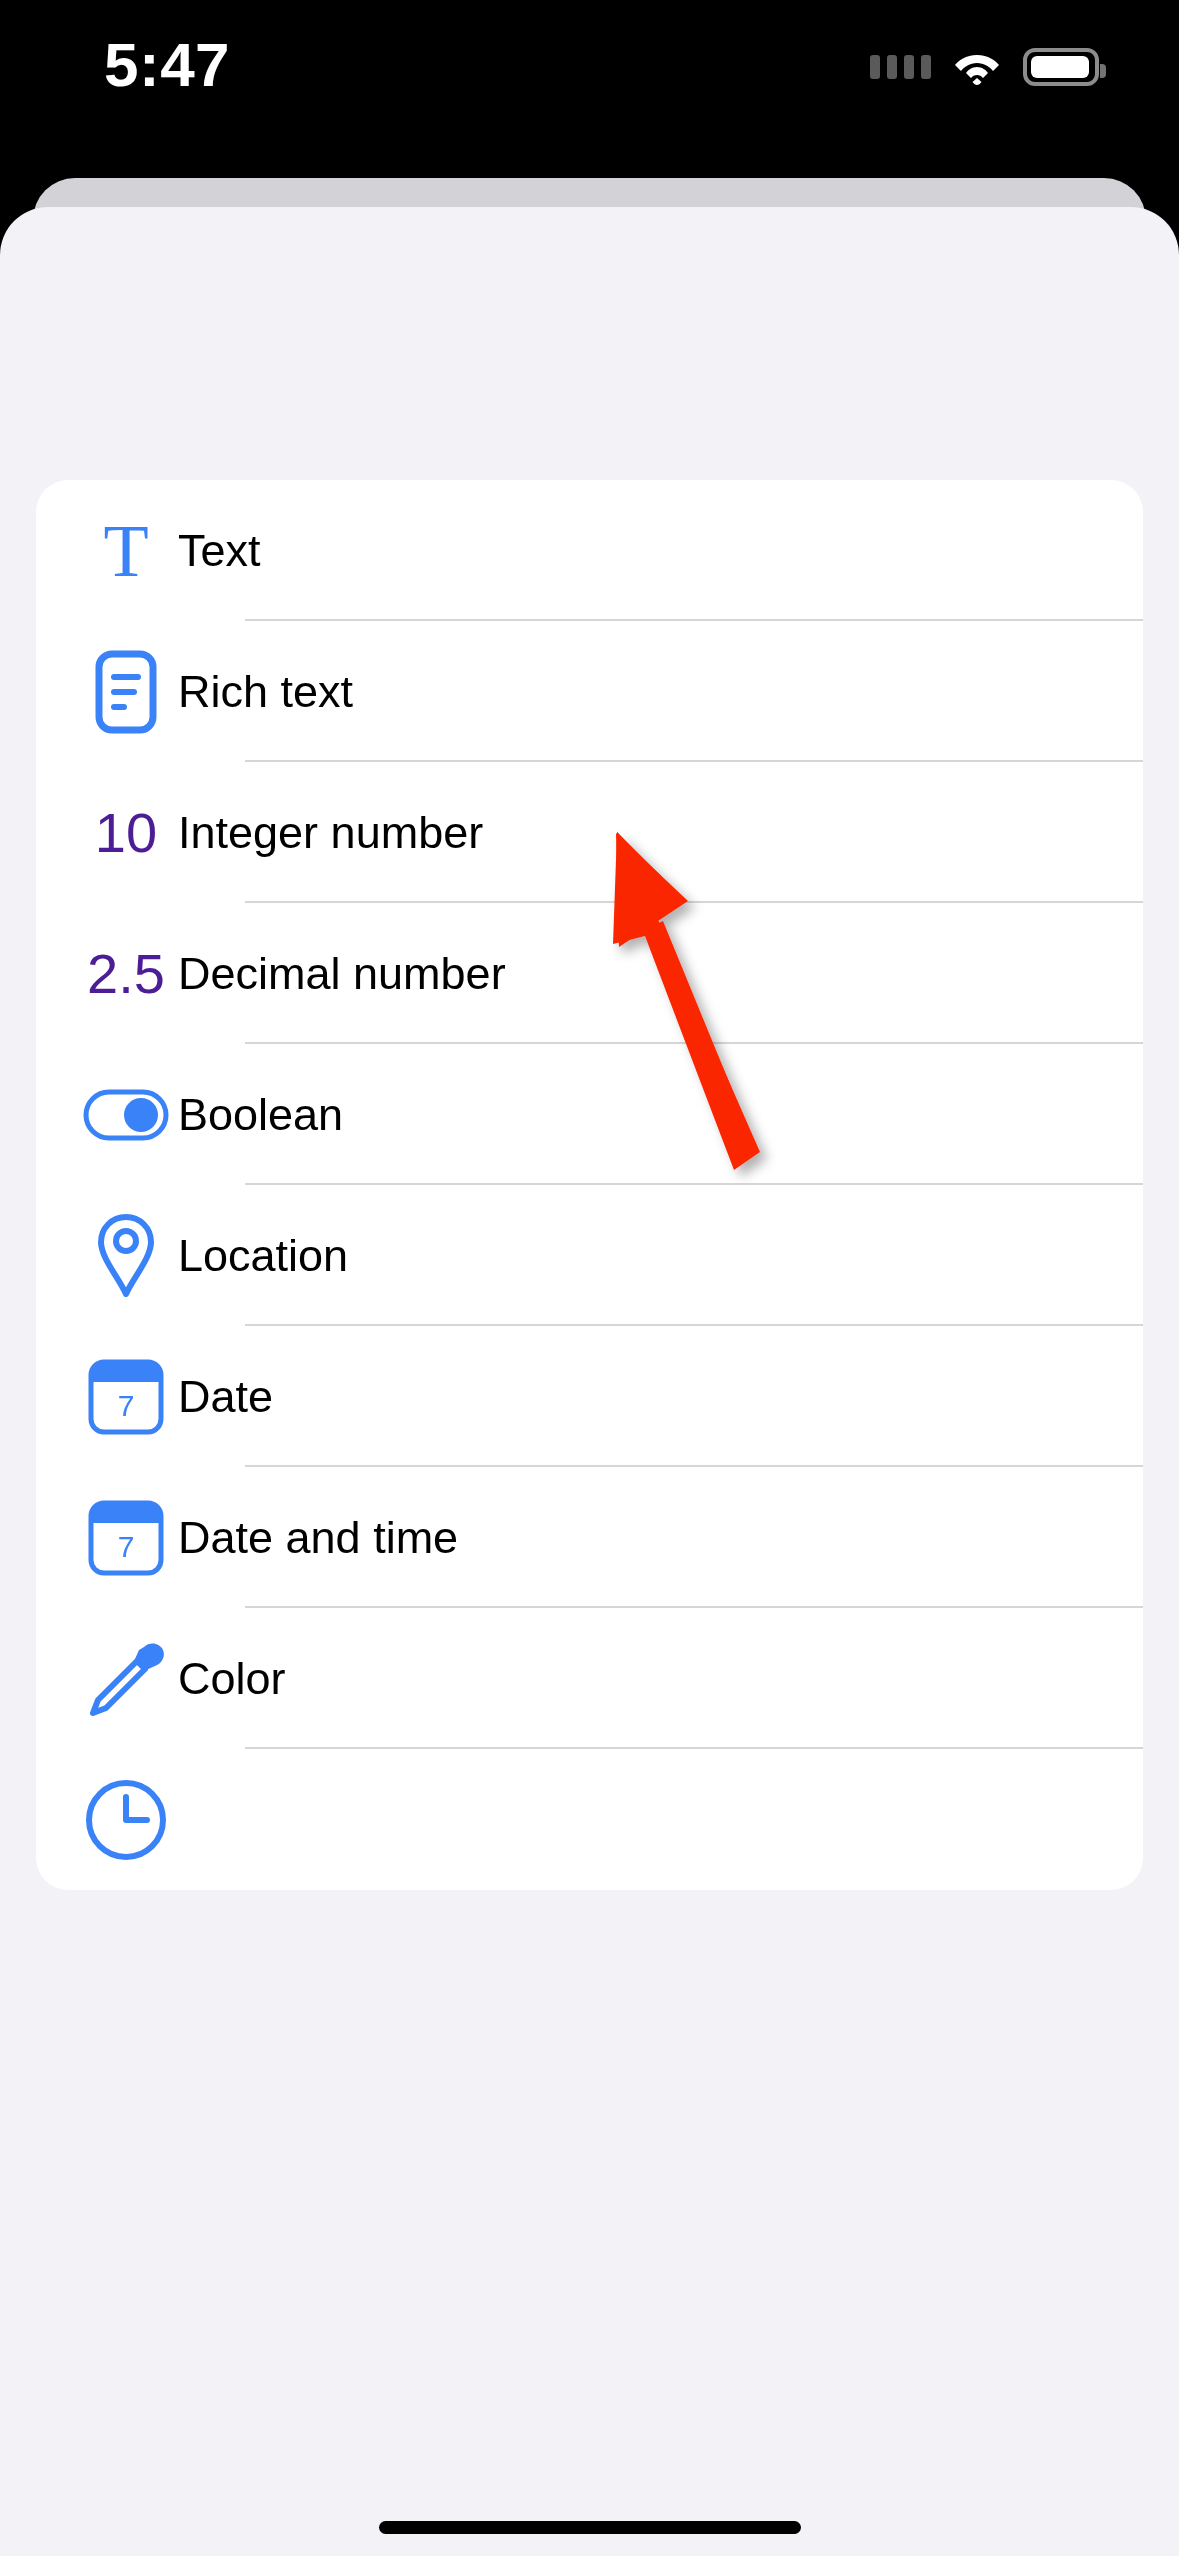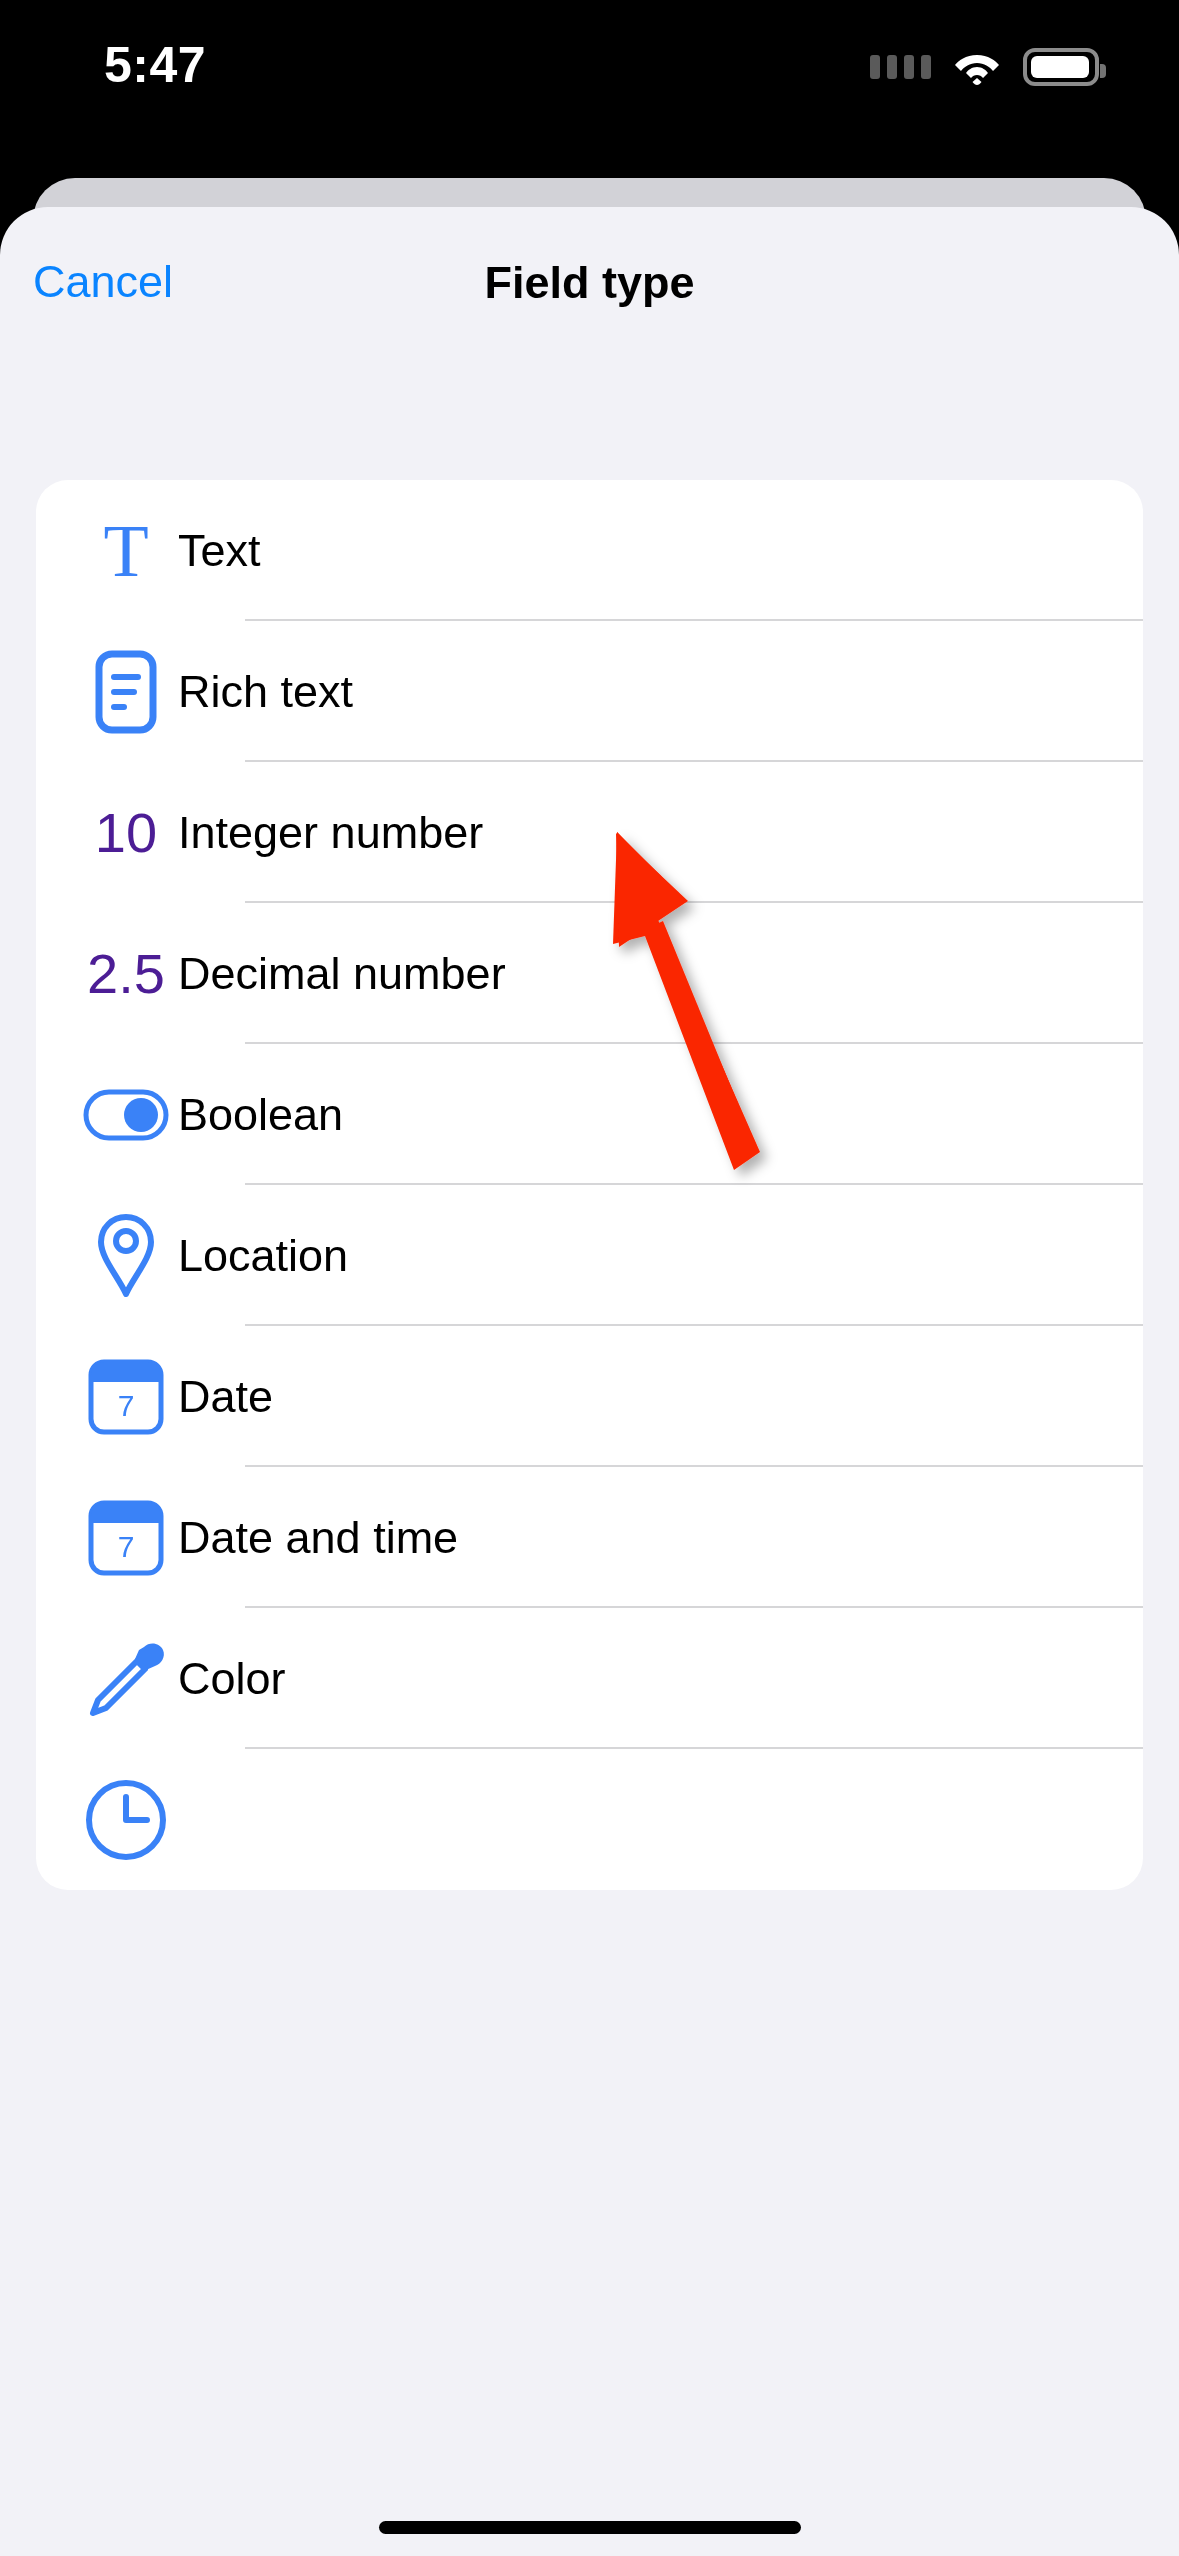--- a/index.html
+++ b/index.html
@@ -22,7 +22,7 @@
   }
   #status-time {
     position:absolute; left:104px; top:36px;
-    font-size:50px; font-weight:bold; letter-spacing:0.5px;
+    font-size:62px; font-weight:bold; letter-spacing:0.5px;
     line-height:58px;
   }
   #status-right {

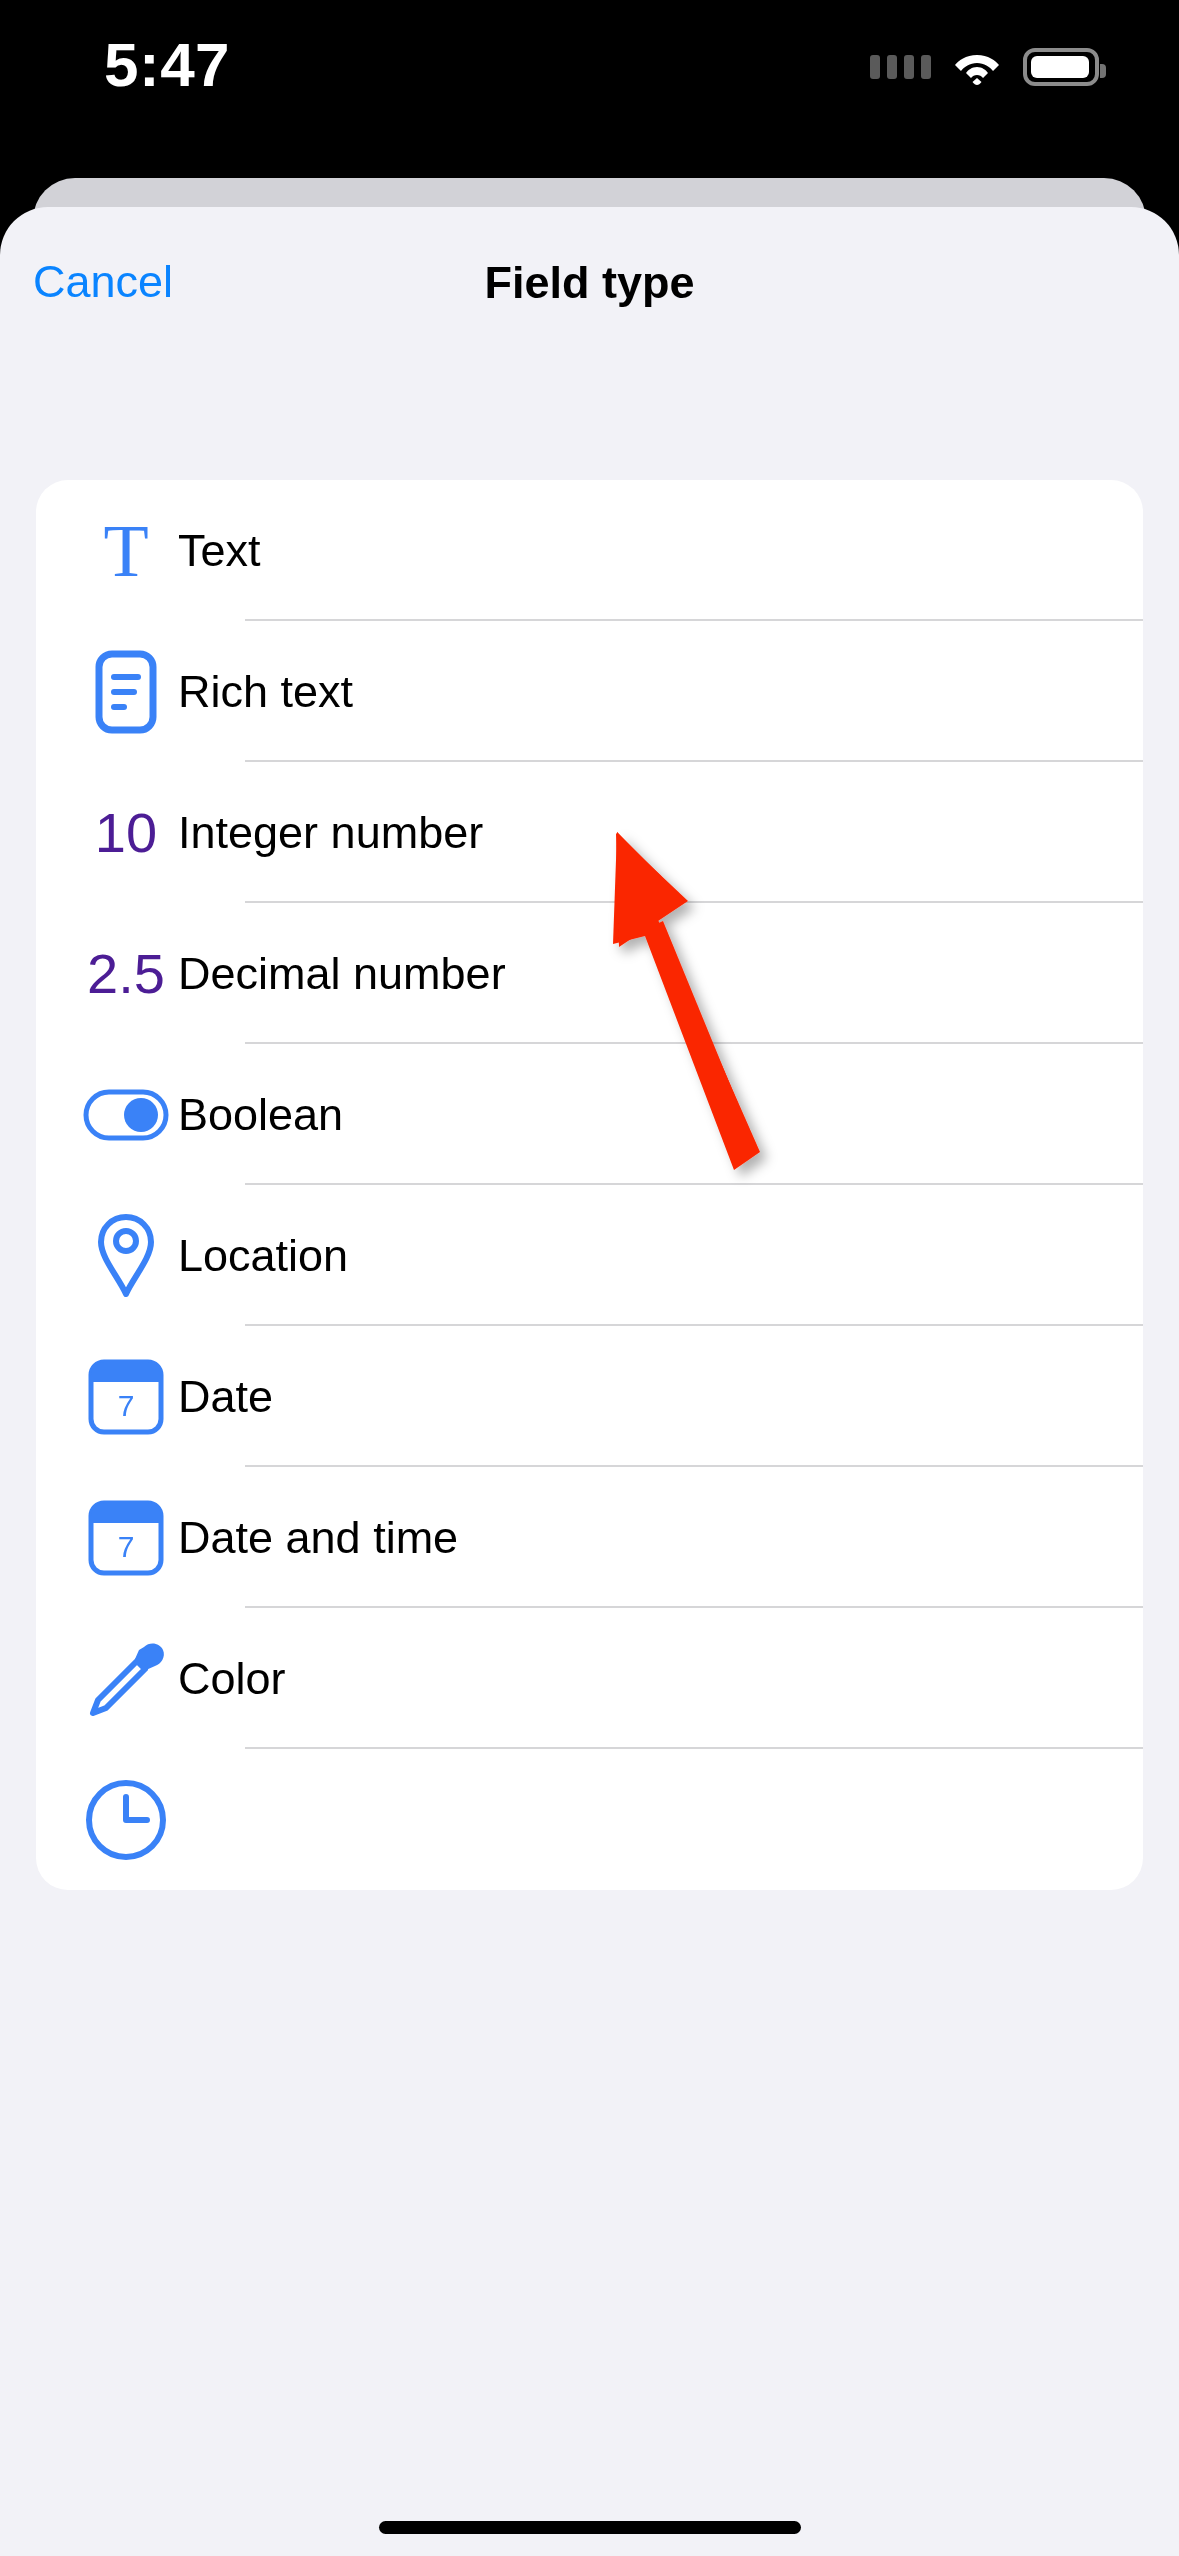--- a/index.html
+++ b/index.html
@@ -166,10 +166,6 @@
 
   <div id="sheet">
 
-    <div id="navbar">
-      <button id="cancel-btn">Cancel</button>
-      <div id="nav-title">Field type</div>
-    </div>
 
     <div id="list-card">
 

